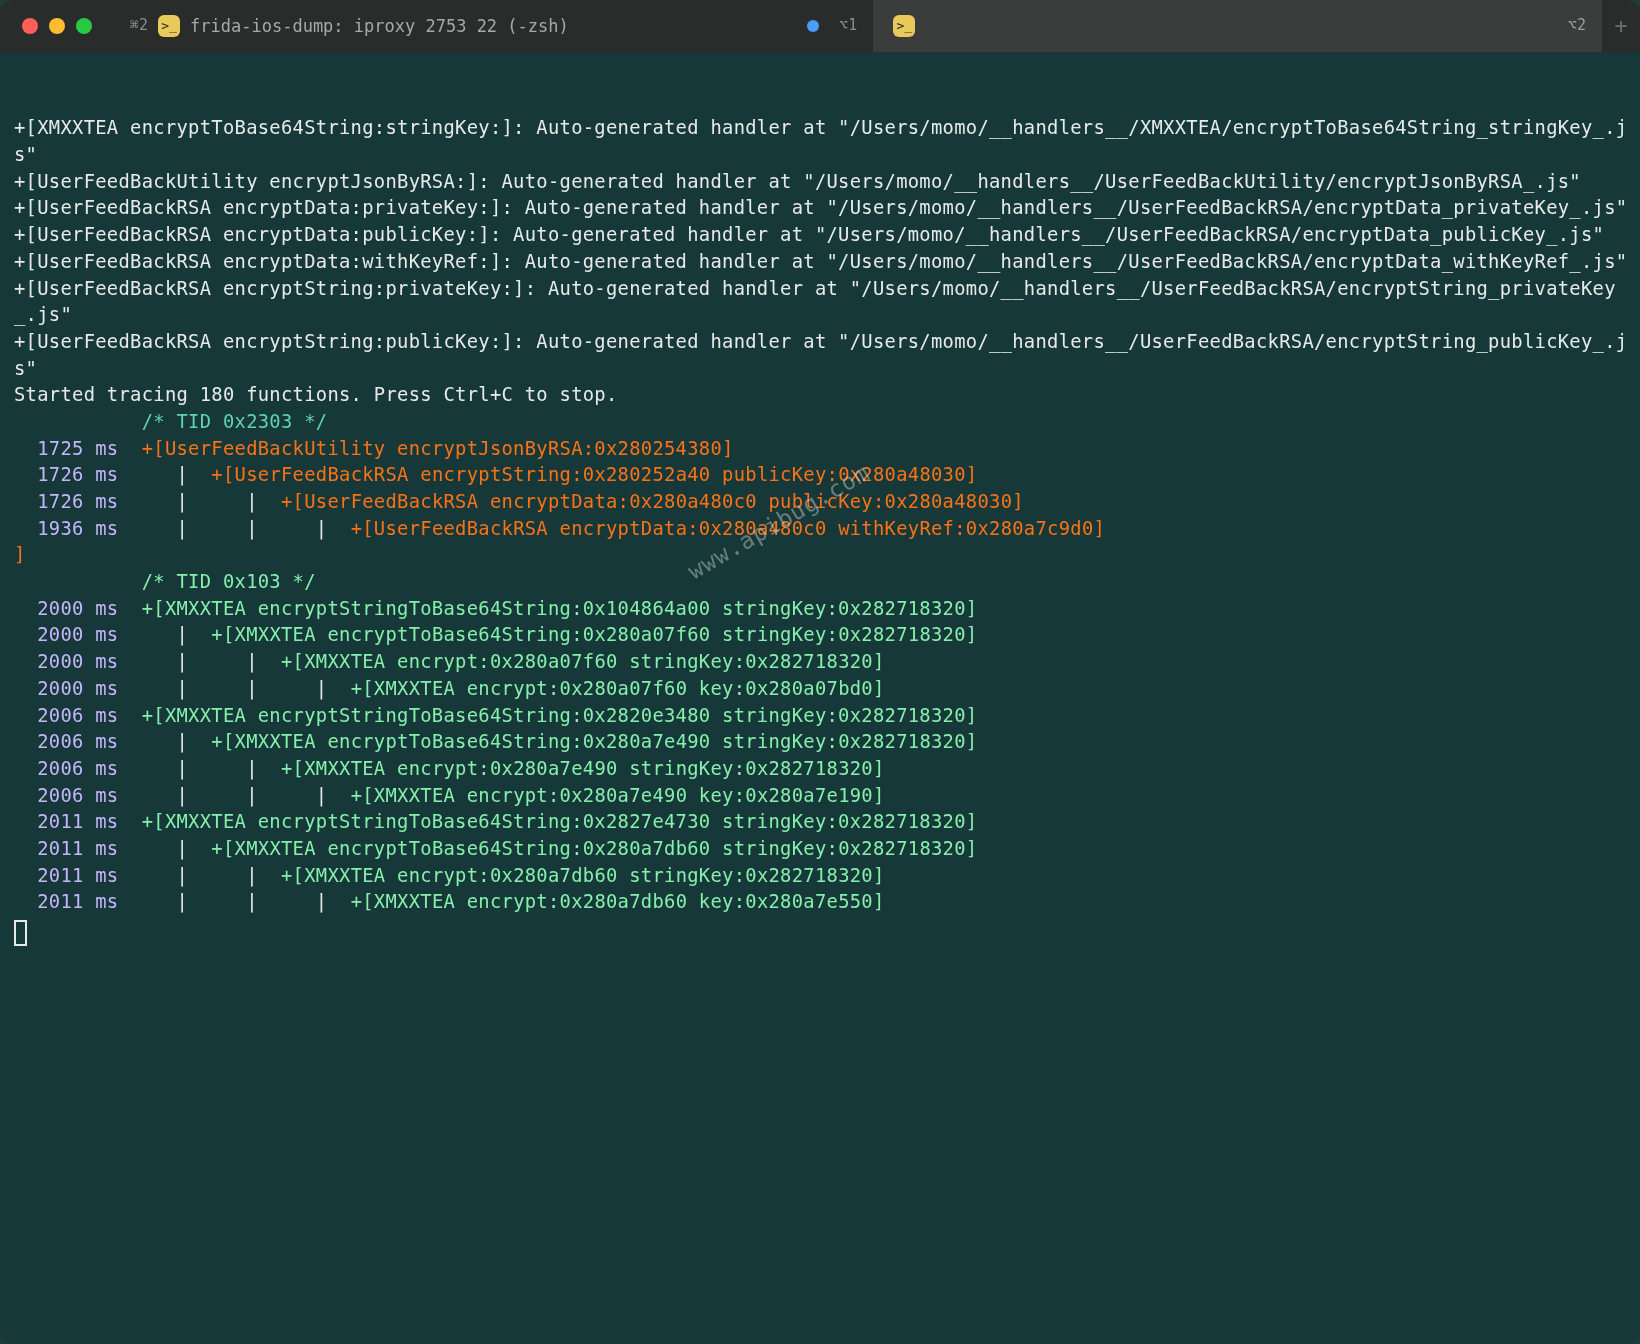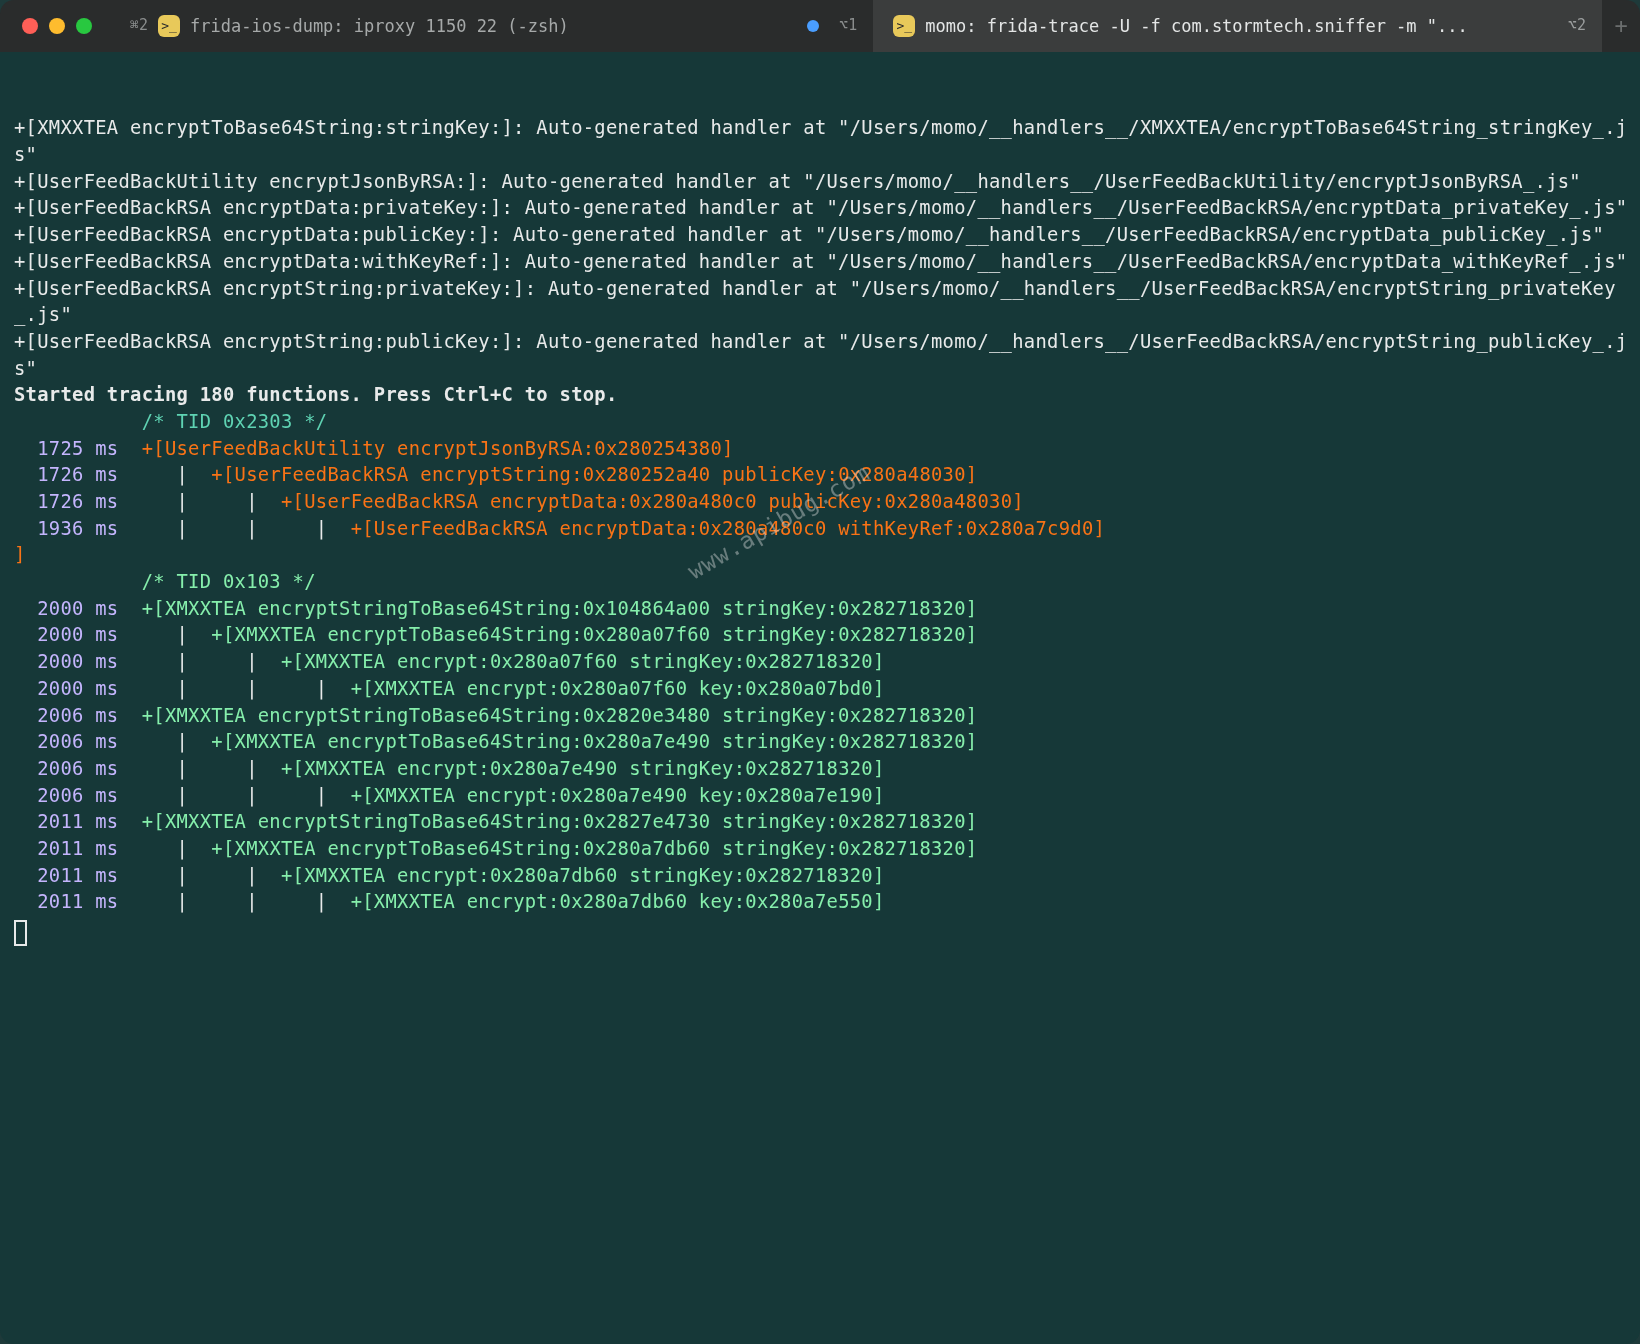--- a/index.html
+++ b/index.html
@@ -109,7 +109,7 @@
   <div class="tab inactive" style="flex:1.05">
     <span class="tab-kbd">⌘2</span>
     <span class="tab-pill pill-yellow">&gt;_</span>
-    <span>frida-ios-dump: iproxy 1150 22 (-zsh)</span>
+    <span>frida-ios-dump: iproxy 2753 22 (-zsh)</span>
     <span class="badge-blue" style="margin-left:auto"></span>
     <span class="tab-kbd" style="margin-left:10px">⌥1</span>
   </div>

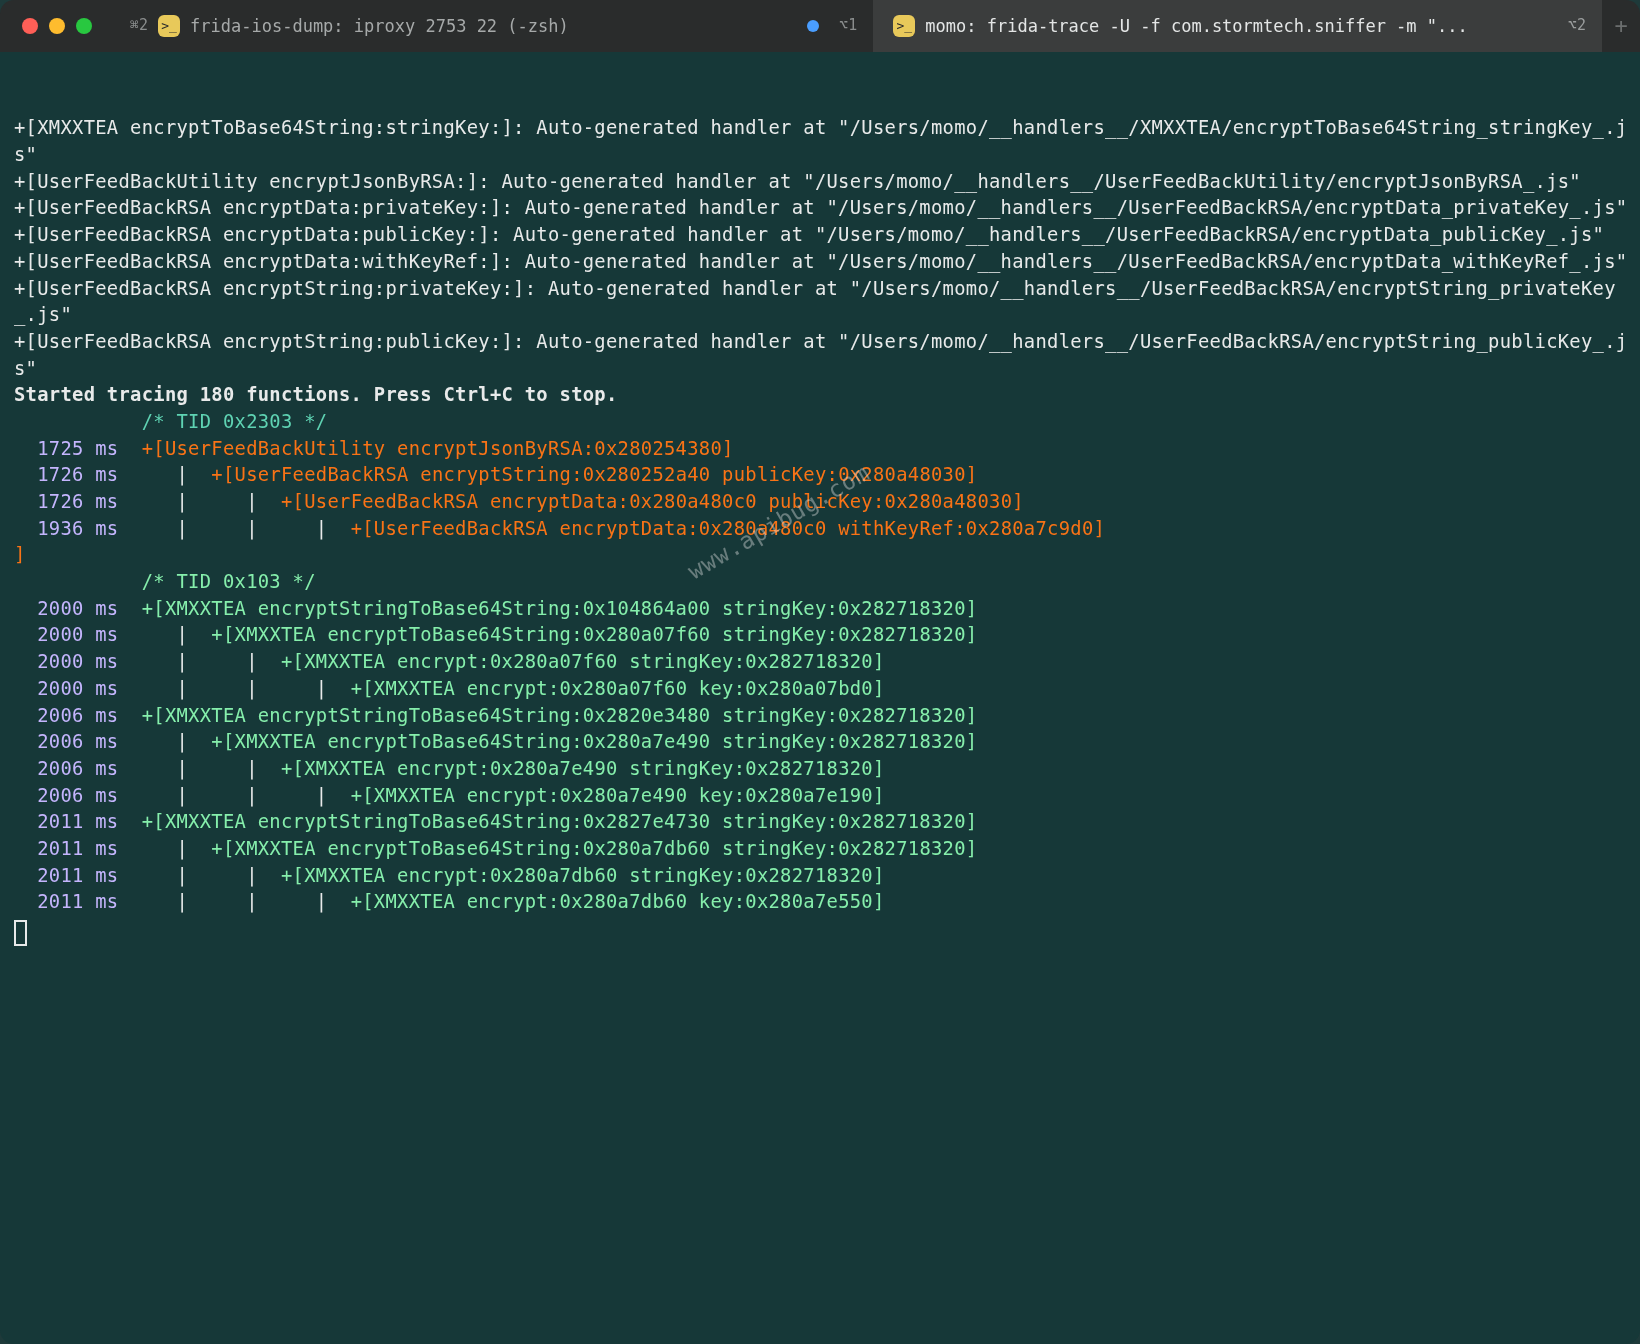--- a/index.html
+++ b/index.html
@@ -116,7 +116,6 @@
 
   <div class="tab active" style="flex:1">
     <span class="tab-pill pill-yellow">&gt;_</span>
-    <span>momo: frida-trace -U -f com.stormtech.sniffer -m "...</span>
     <span class="tab-right-kbd">⌥2</span>
   </div>
 

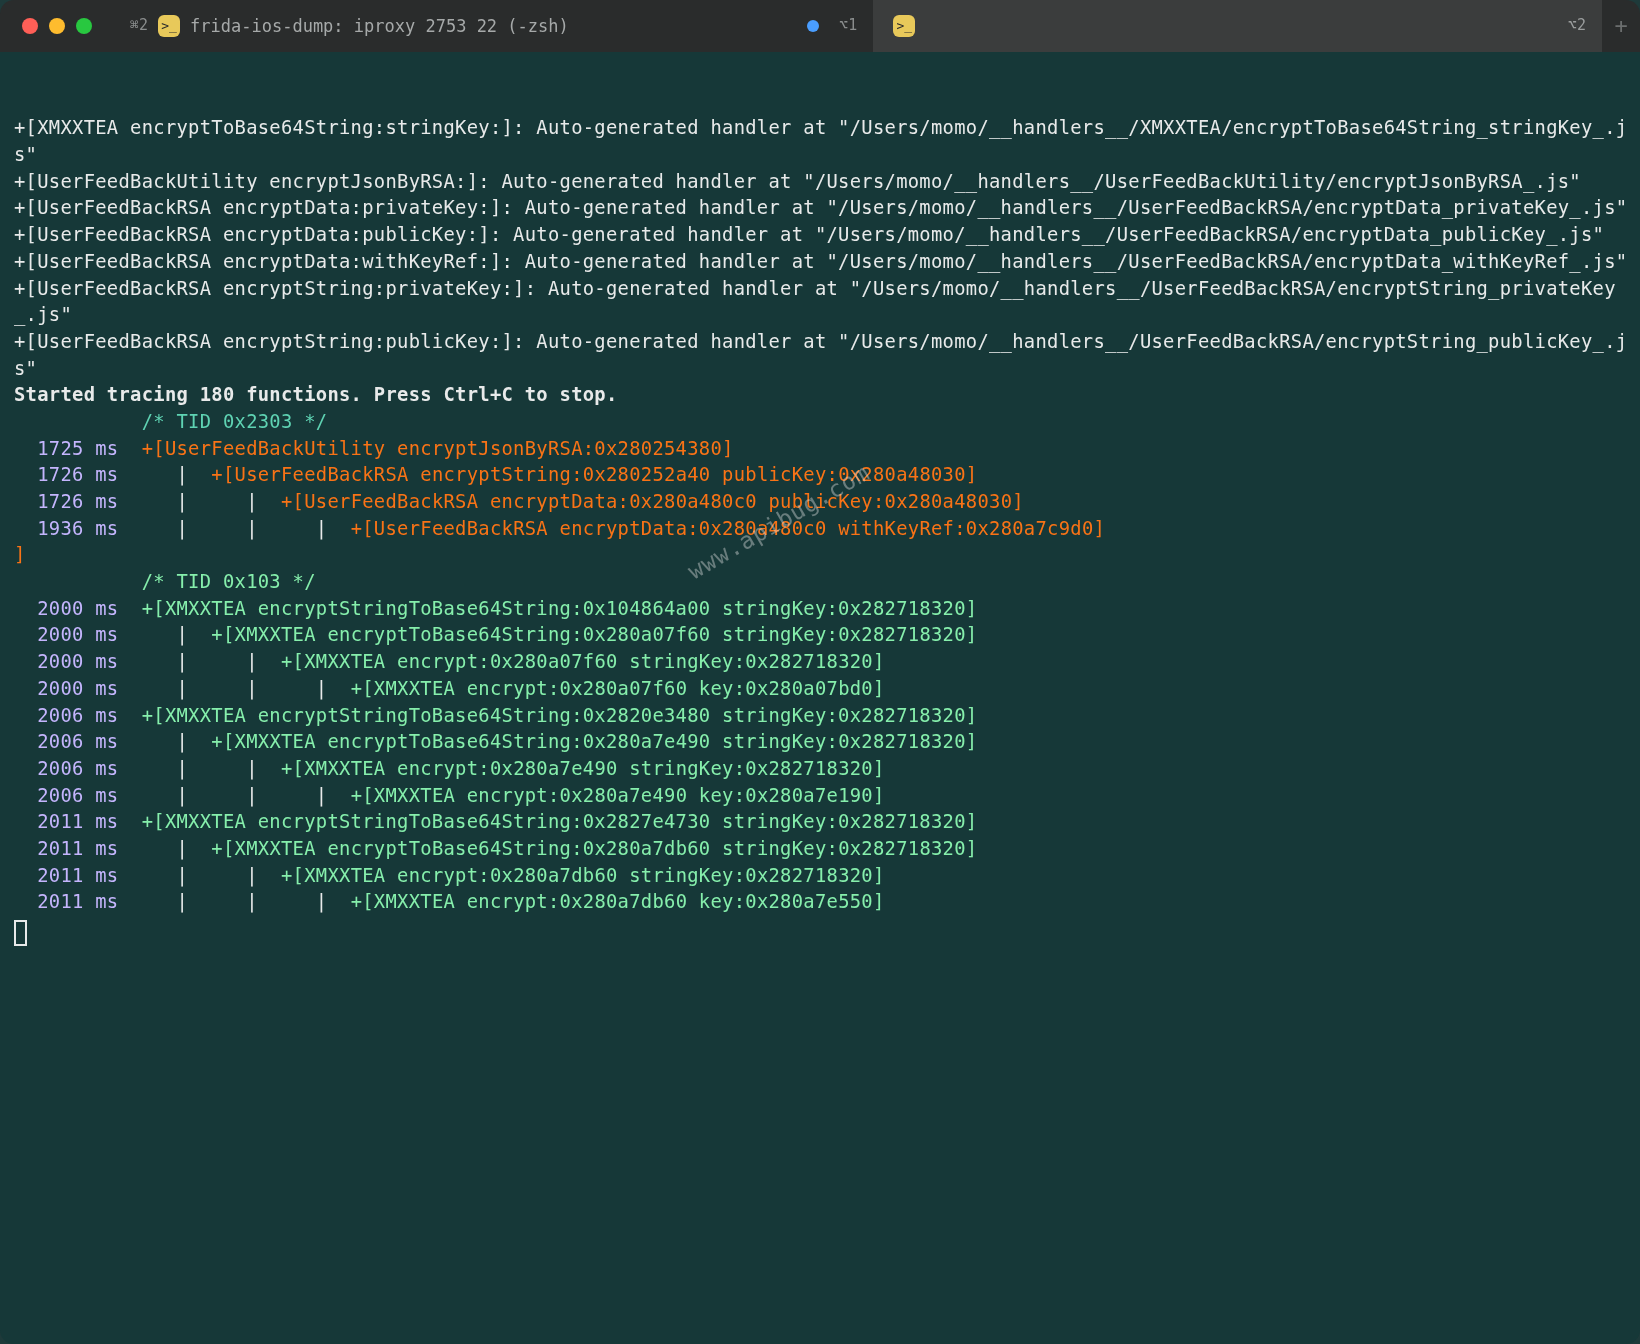--- a/index.html
+++ b/index.html
@@ -71,7 +71,7 @@
     position: relative;
     letter-spacing: 0.3px;
   }
-  .bold { font-weight: 700; }
+  .bold { font-weight: 400; }
   .ts { color: #c4b5fd; }
   .teal { color: #5fd3b3; text-align: right; }
   .tealalt { color: #f97316; }

